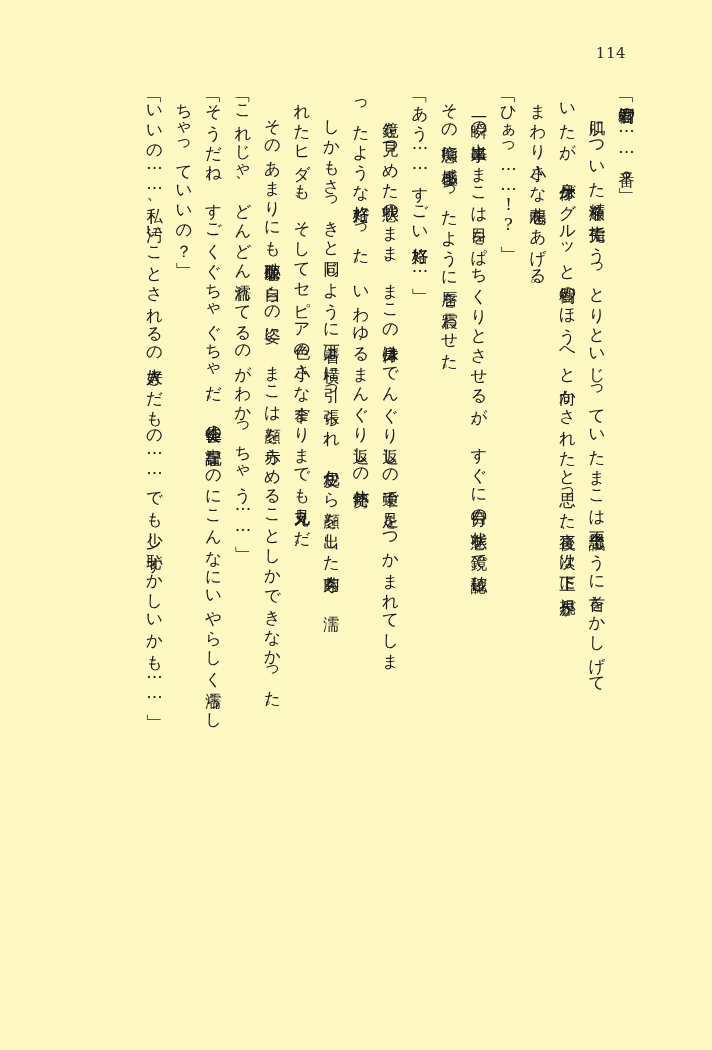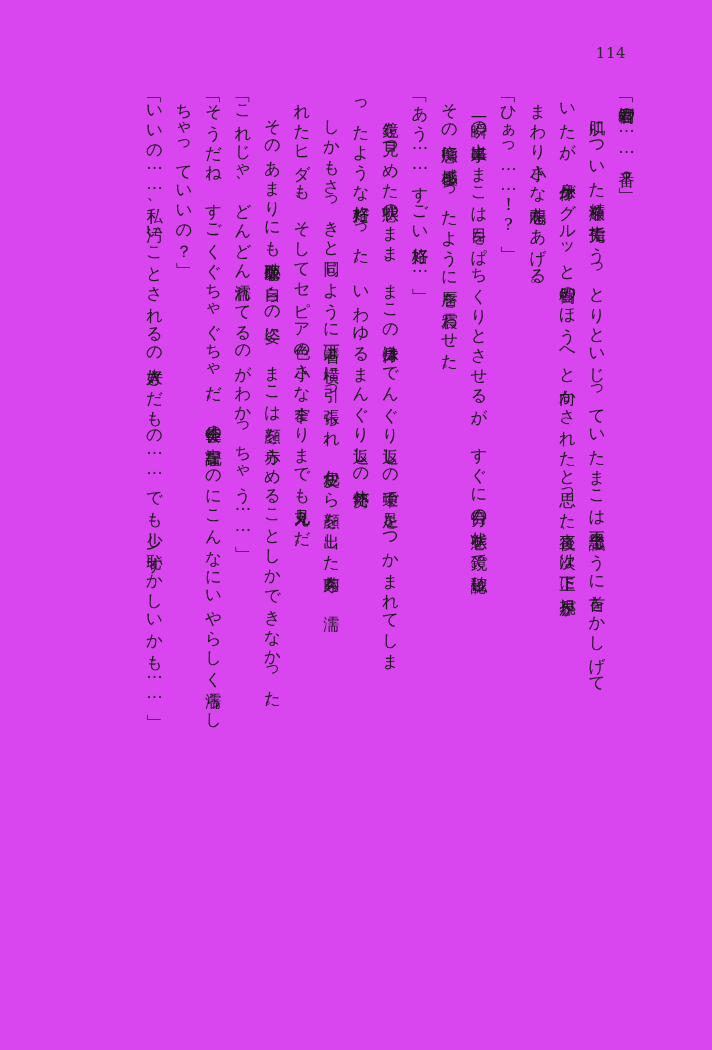--- a/index.html
+++ b/index.html
@@ -19,7 +19,7 @@
   .page {
     position: absolute;
     inset: 0;
-    background: #d946ef;
+    background: #fef9c3;
   }
 
   .page-number {

